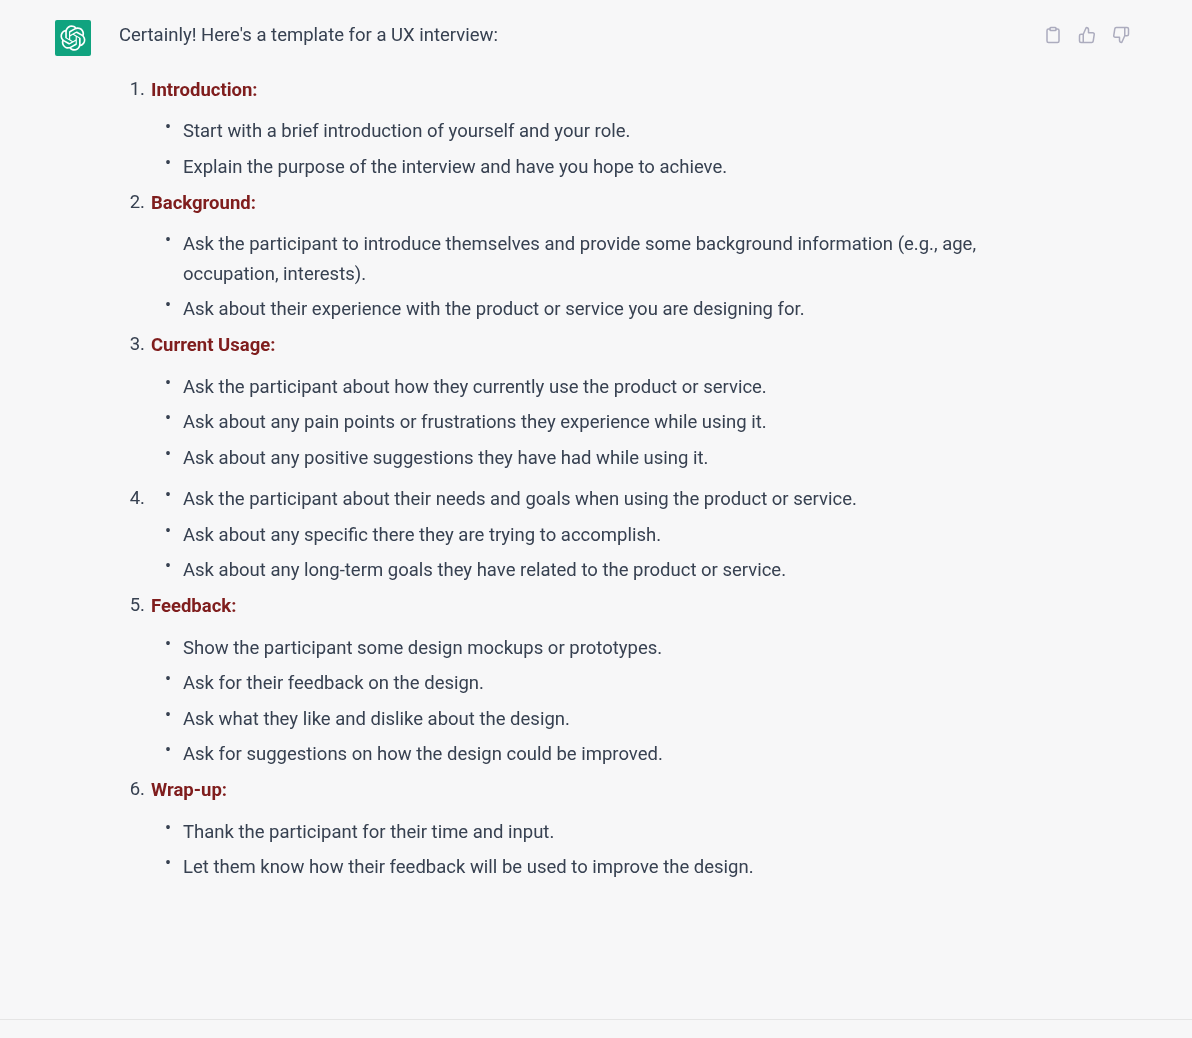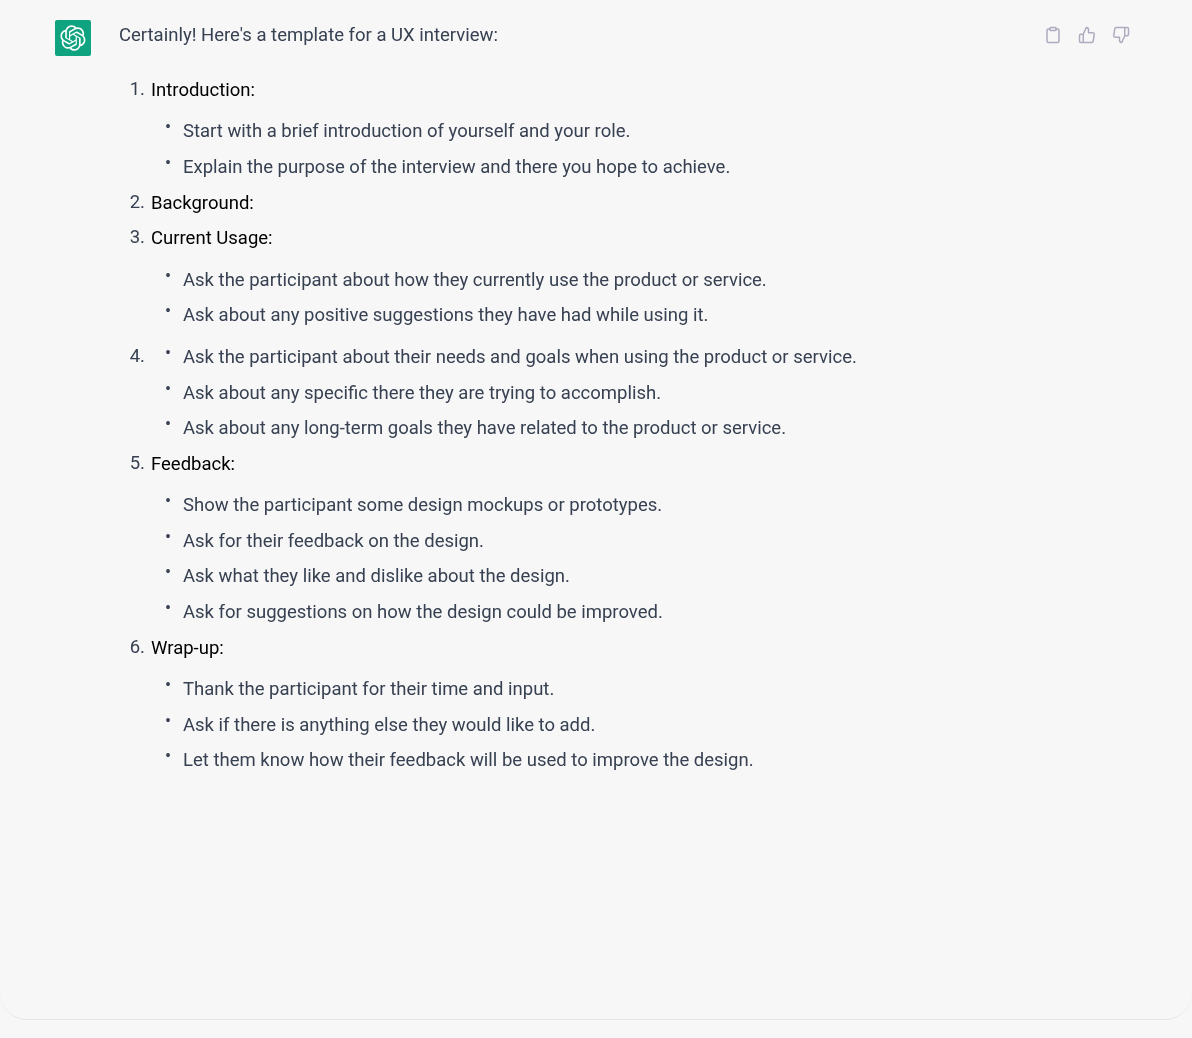--- a/index.html
+++ b/index.html
@@ -20,7 +20,6 @@
       gap: 28px;
       border-bottom: 1px solid #e5e5e5;
       min-height: 1020px;
-      border-radius: 27px;
     }
     .avatar {
       width: 36px;

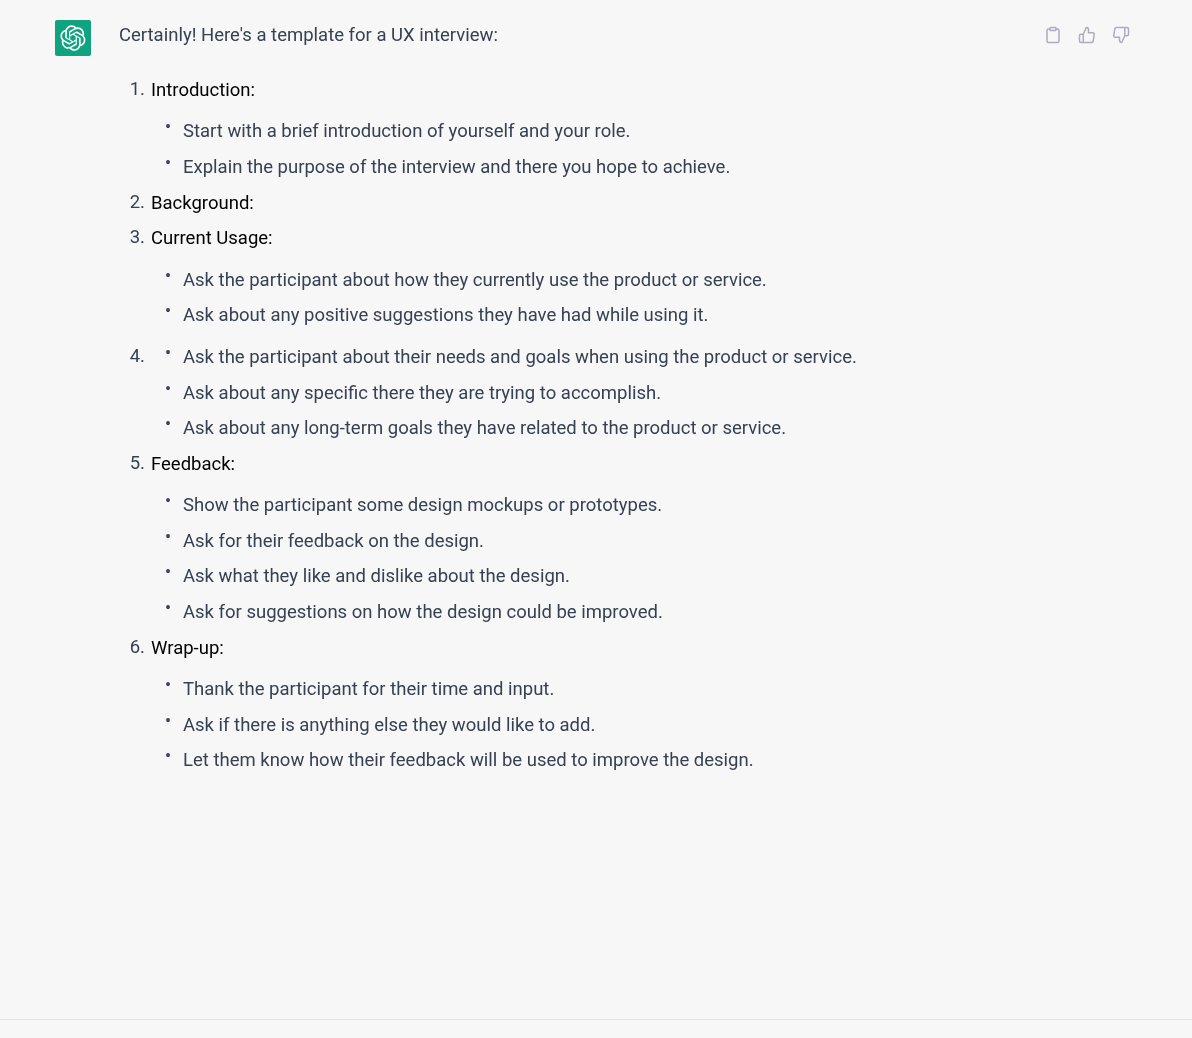--- a/index.html
+++ b/index.html
@@ -83,9 +83,10 @@
     }
     .section-title {
       font-size: 18.5px;
-      color: #000000;
+      color: #7f1d1d;
       line-height: 1.6;
       margin-bottom: 6px;
+      font-weight: bold;
     }
     ul.sub-list {
       list-style: none;

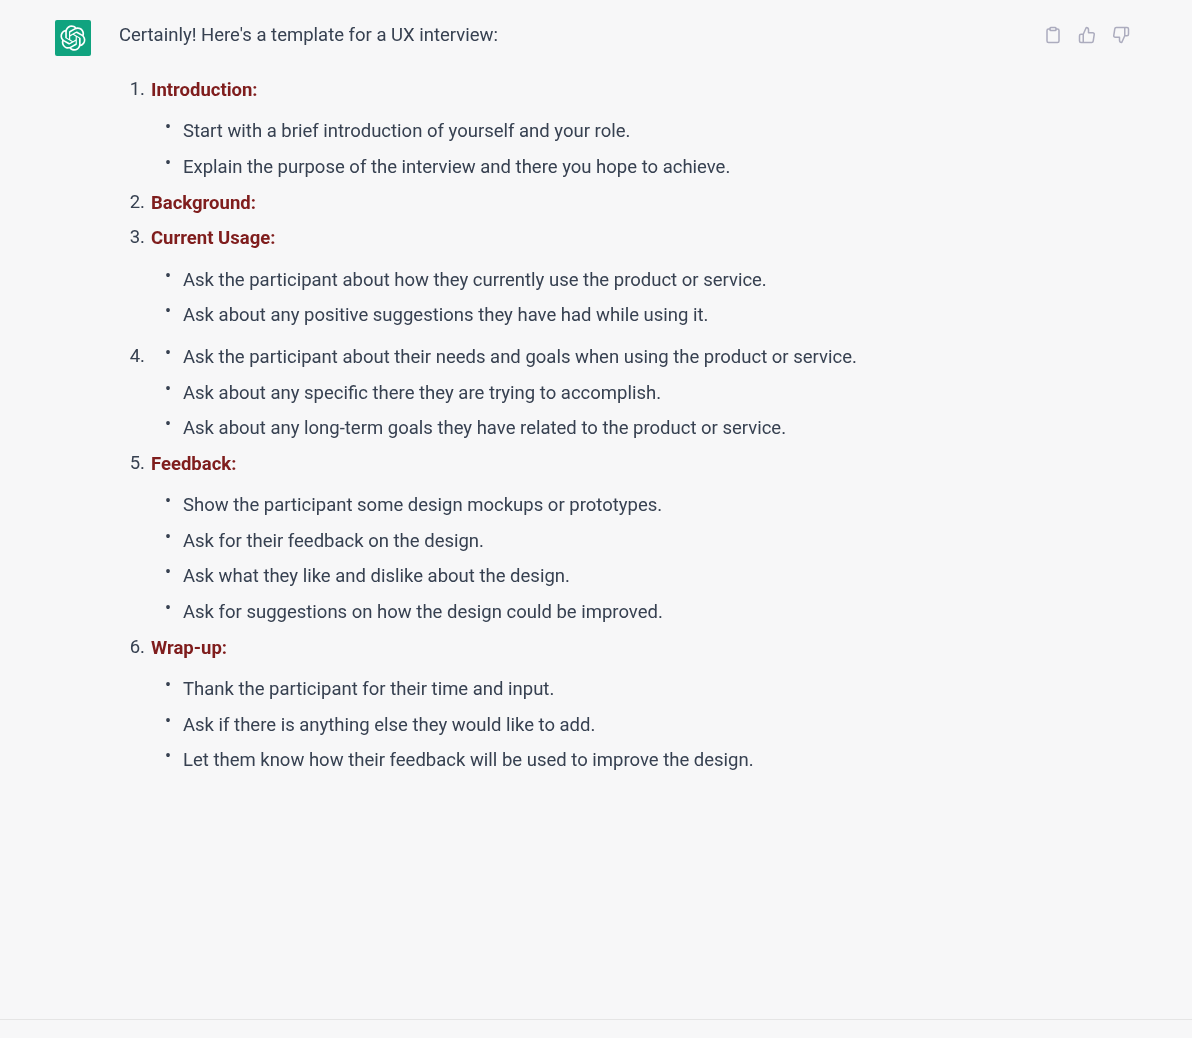--- a/index.html
+++ b/index.html
@@ -127,7 +127,7 @@
           <div class="section-title">Introduction:</div>
           <ul class="sub-list">
             <li>Start with a brief introduction of yourself and your role.</li>
-            <li>Explain the purpose of the interview and there you hope to achieve.</li>
+            <li>Explain the purpose of the interview and have you hope to achieve.</li>
           </ul>
         </li>
         <li>

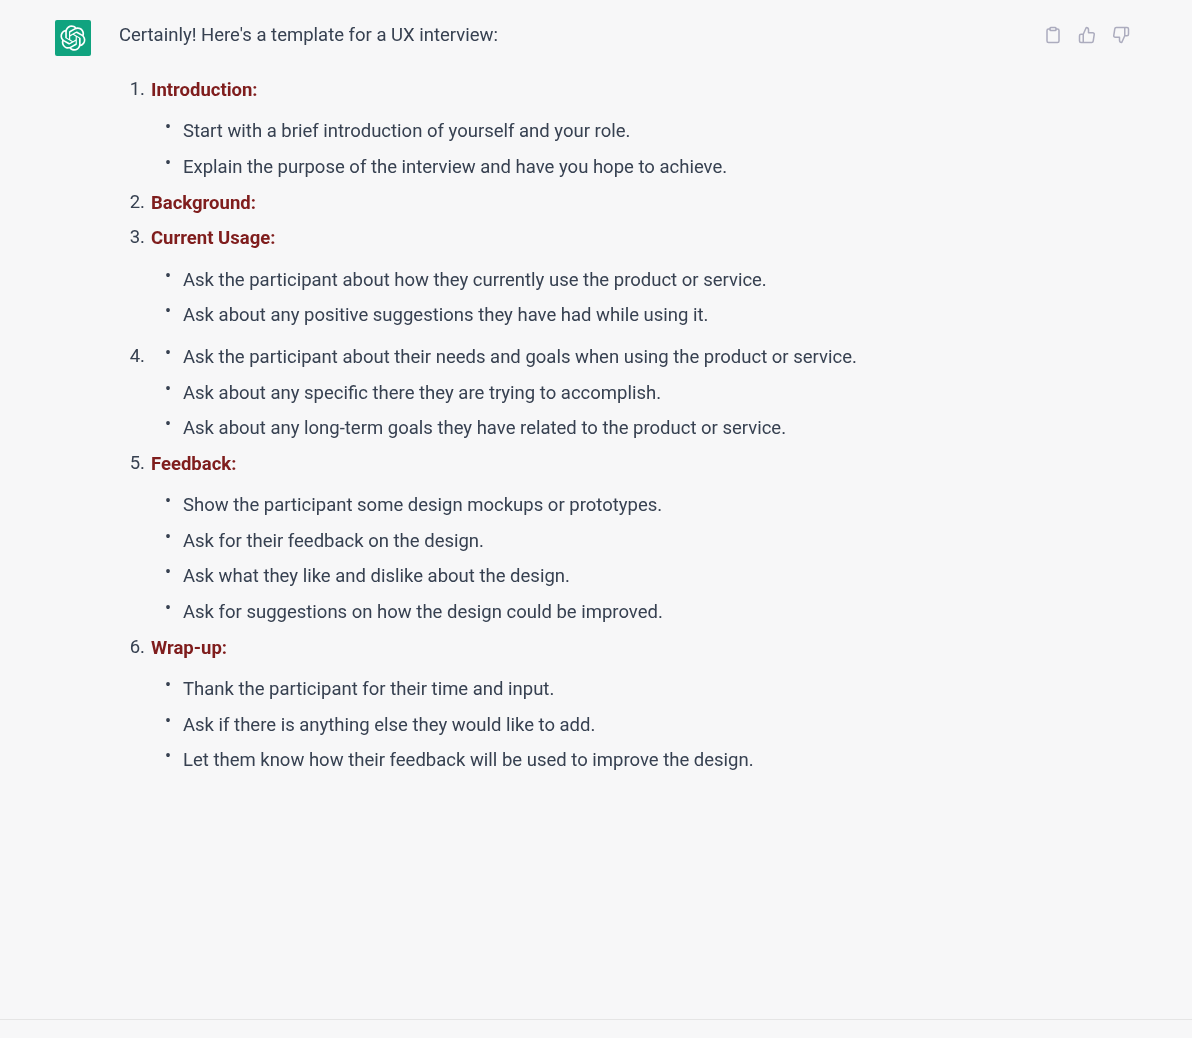--- a/index.html
+++ b/index.html
@@ -132,6 +132,10 @@
         </li>
         <li>
           <div class="section-title">Background:</div>
+          <ul class="sub-list">
+            <li>Ask the participant to introduce themselves and provide some background information (e.g., age, occupation, interests).</li>
+            <li>Ask about their experience with the product or service you are designing for.</li>
+          </ul>
         </li>
         <li>
           <div class="section-title">Current Usage:</div>

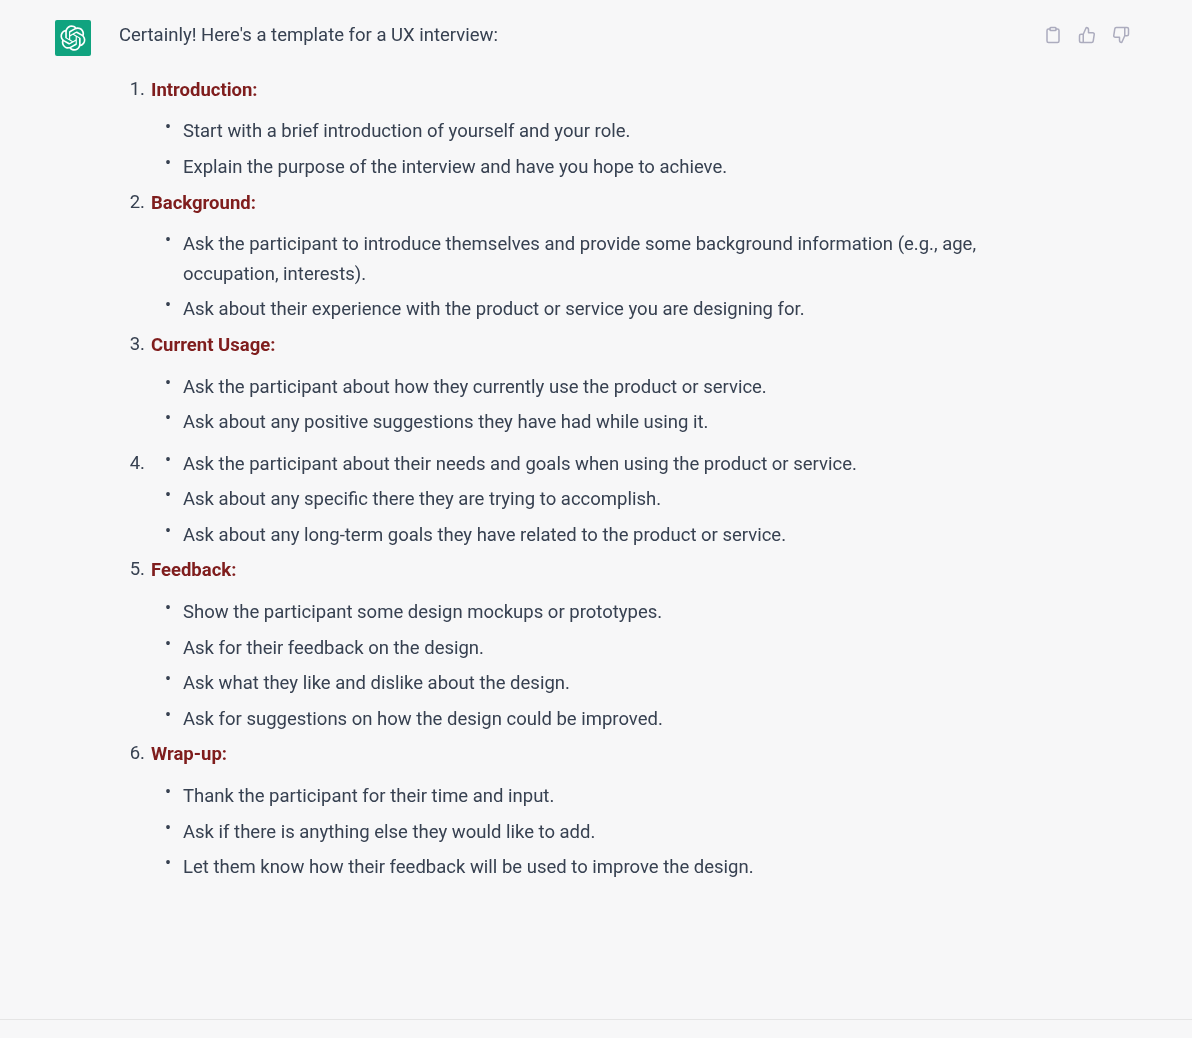--- a/index.html
+++ b/index.html
@@ -141,6 +141,7 @@
           <div class="section-title">Current Usage:</div>
           <ul class="sub-list">
             <li>Ask the participant about how they currently use the product or service.</li>
+            <li>Ask about any pain points or frustrations they experience while using it.</li>
             <li>Ask about any positive suggestions they have had while using it.</li>
           </ul>
         </li>

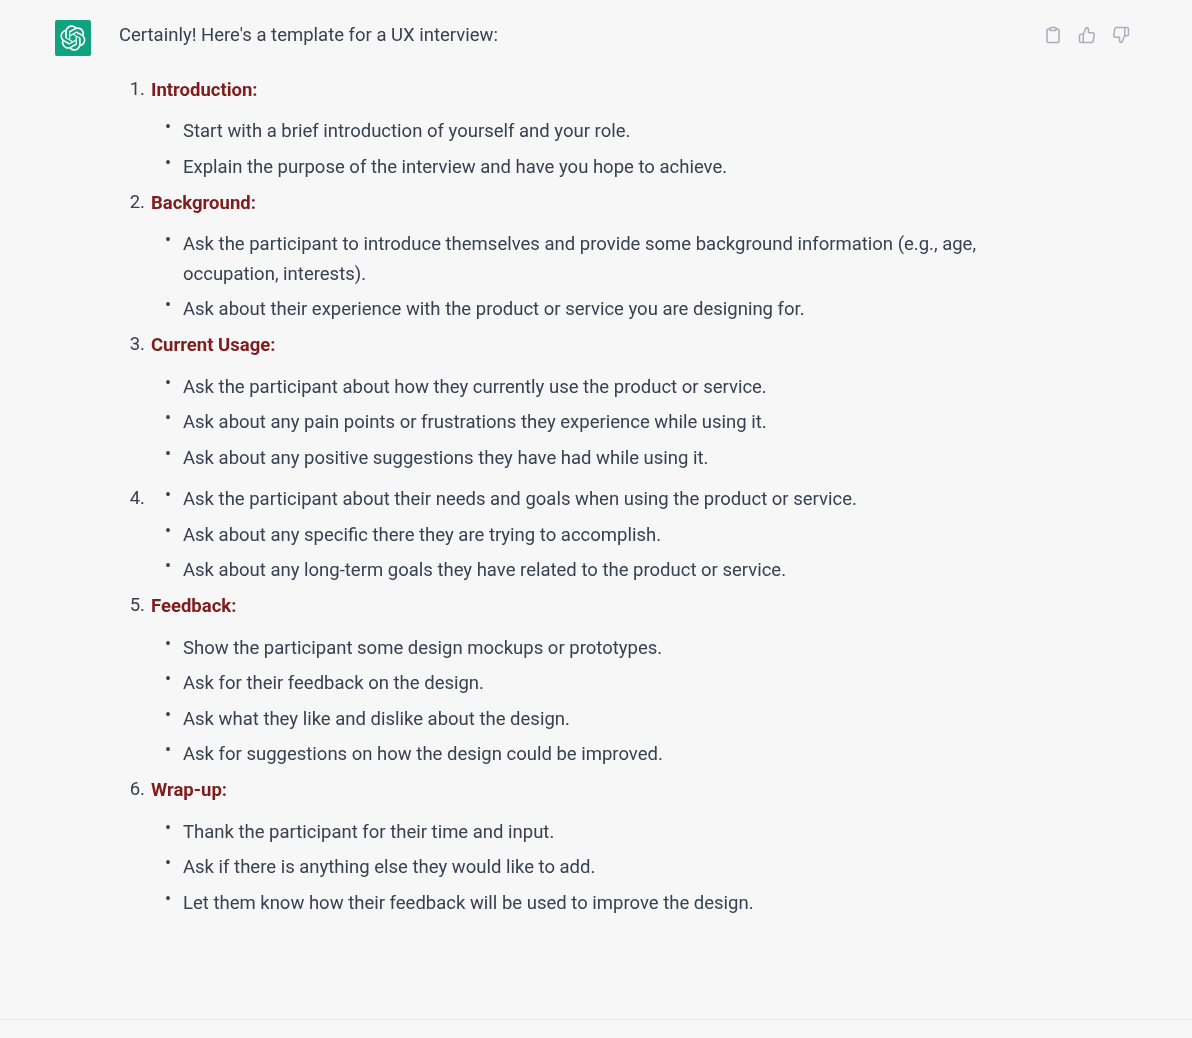--- a/index.html
+++ b/index.html
@@ -165,7 +165,6 @@
           <div class="section-title">Wrap-up:</div>
           <ul class="sub-list">
             <li>Thank the participant for their time and input.</li>
-            <li>Ask if there is anything else they would like to add.</li>
             <li>Let them know how their feedback will be used to improve the design.</li>
           </ul>
         </li>

